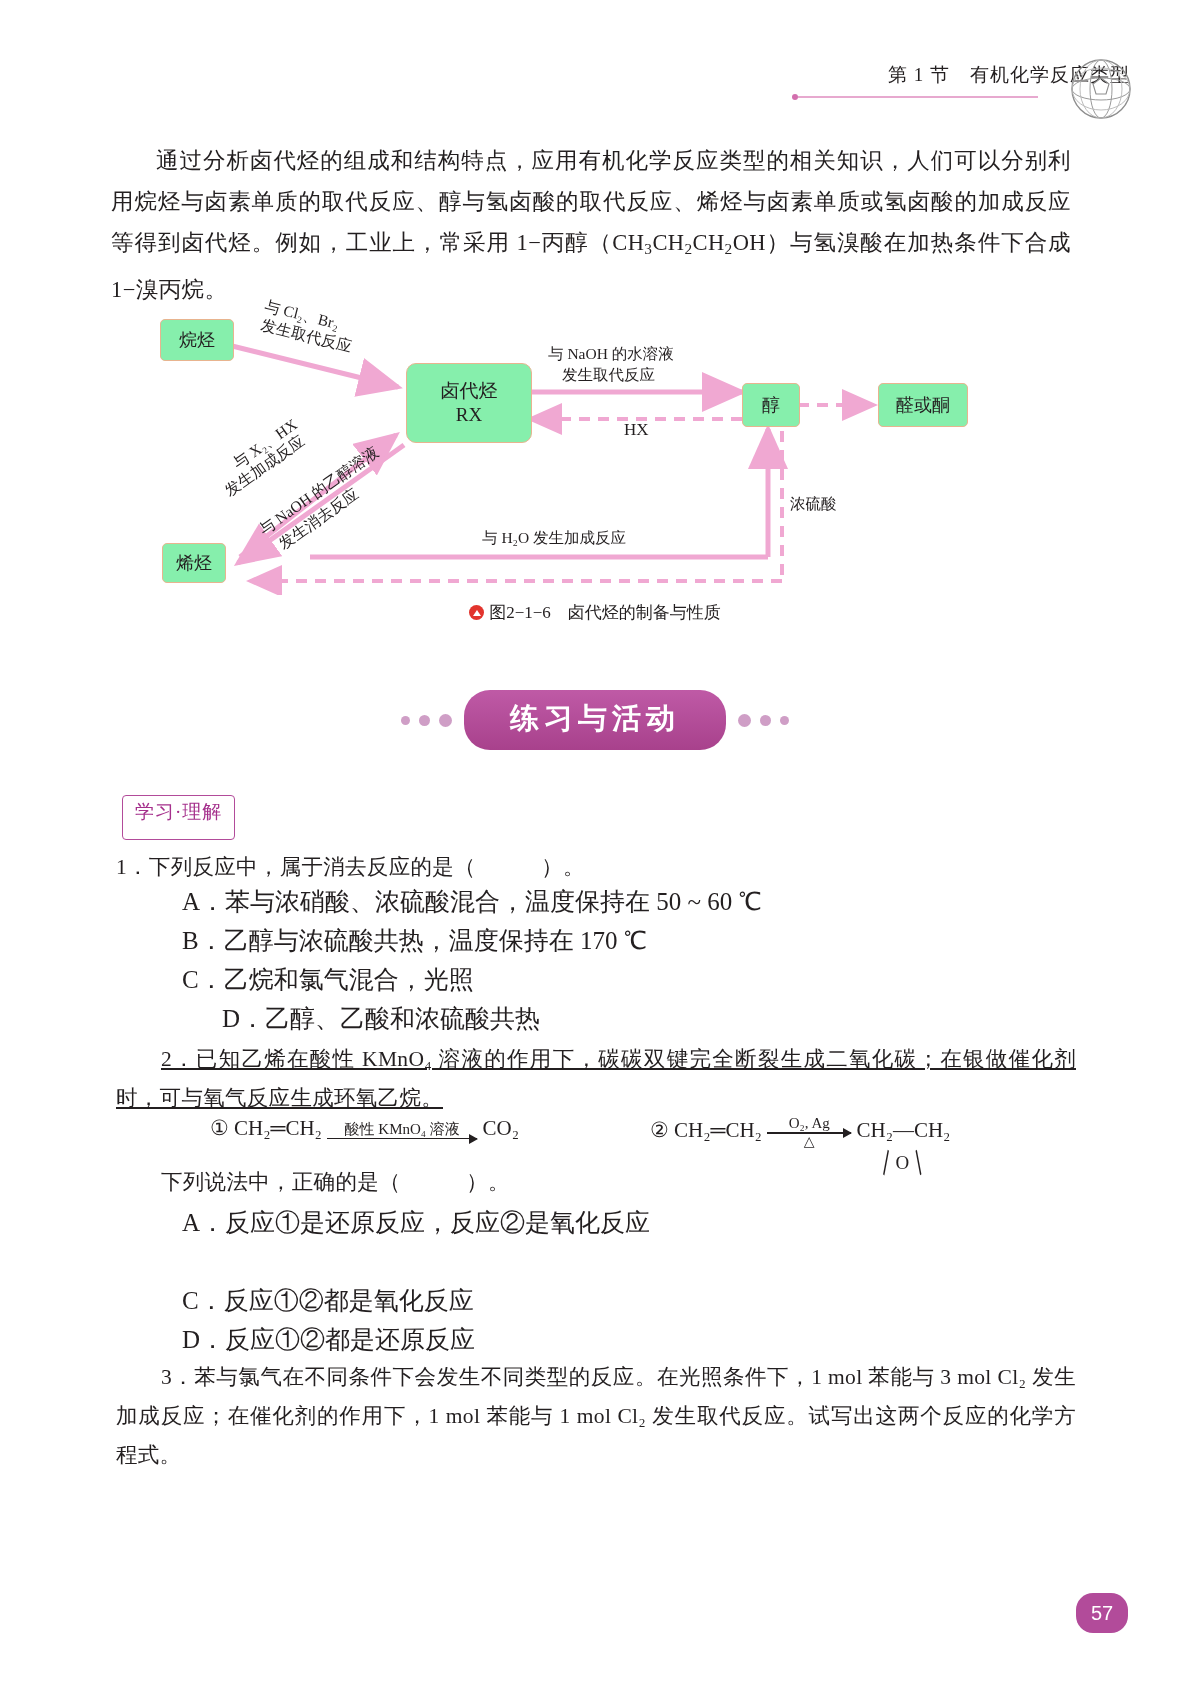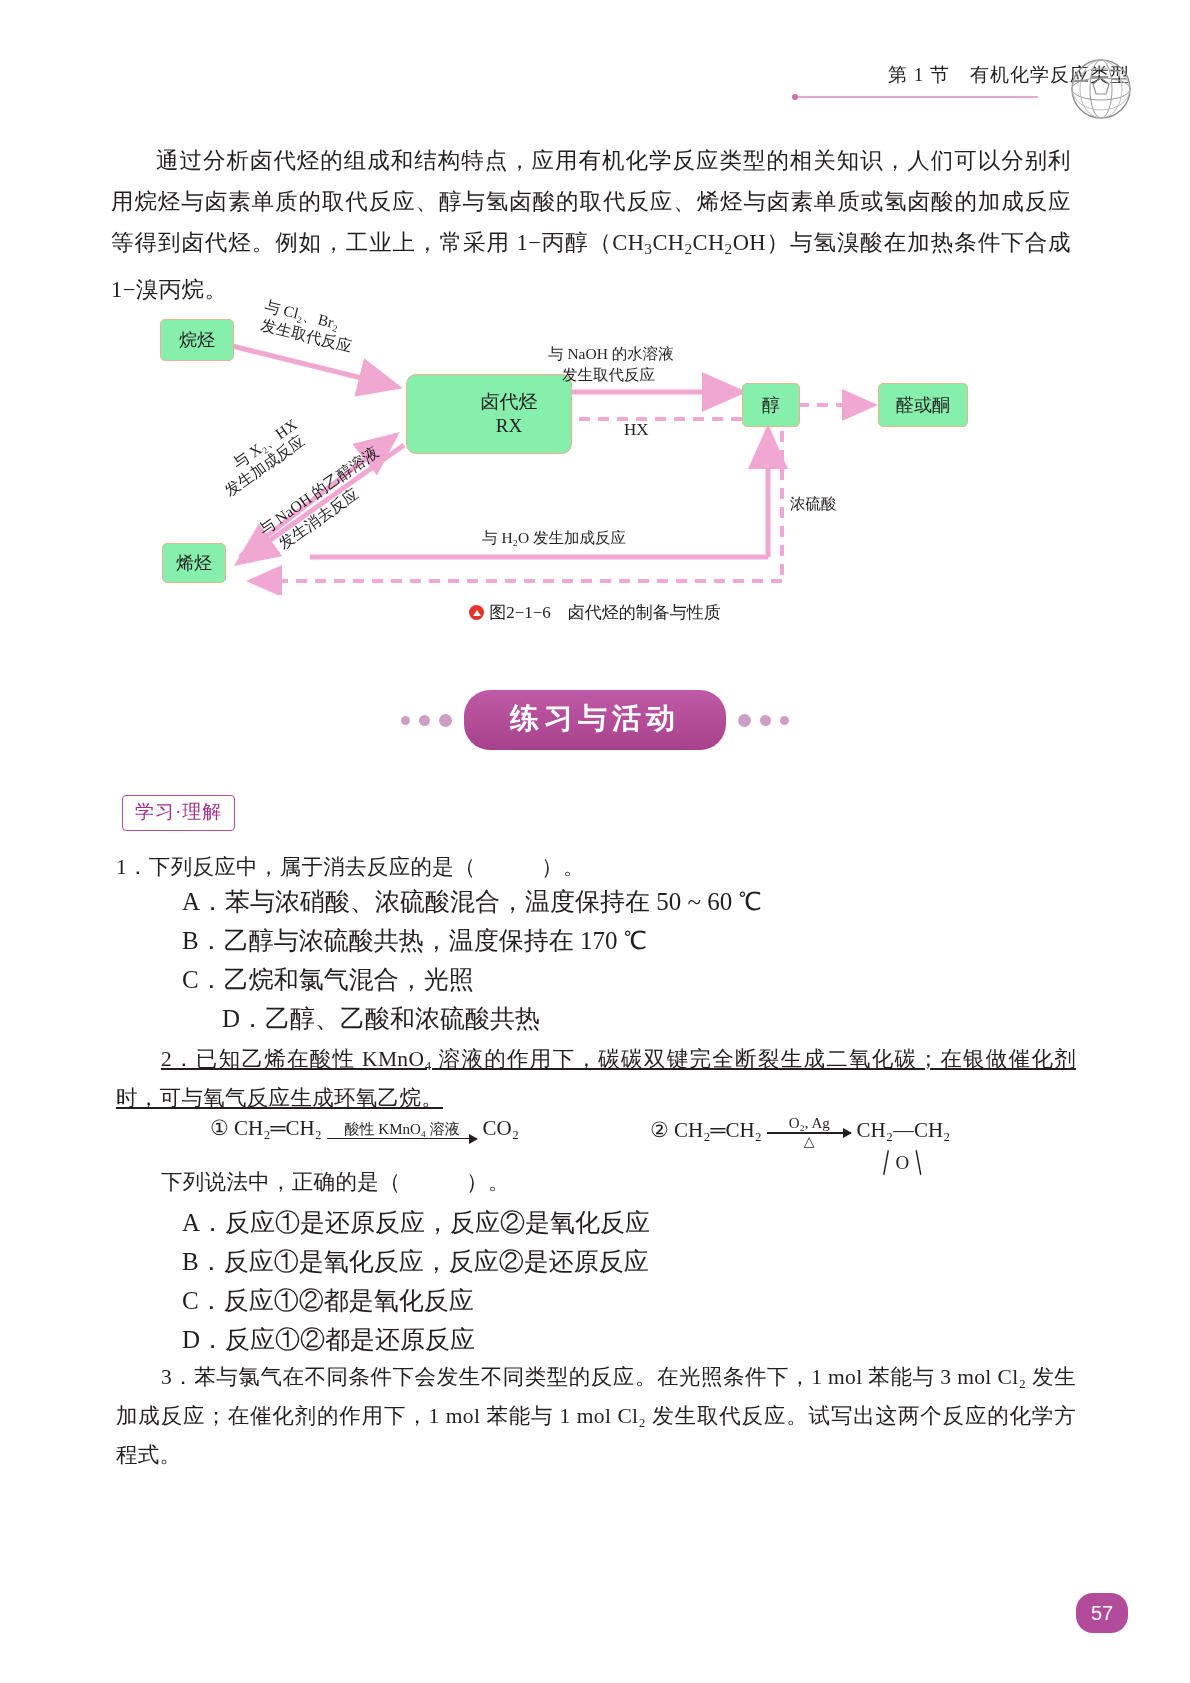--- a/index.html
+++ b/index.html
@@ -313,7 +313,7 @@
     <div class="node" style="left:30px;top:24px;width:72px;height:40px;">
       <span>烷烃</span>
     </div>
-    <div class="node big" style="left:276px;top:79px;width:124px;height:78px;padding-left:40px;">
+    <div class="node big" style="left:276px;top:68px;width:124px;height:78px;">
       <span>卤代烃</span>
       <span>RX</span>
     </div>

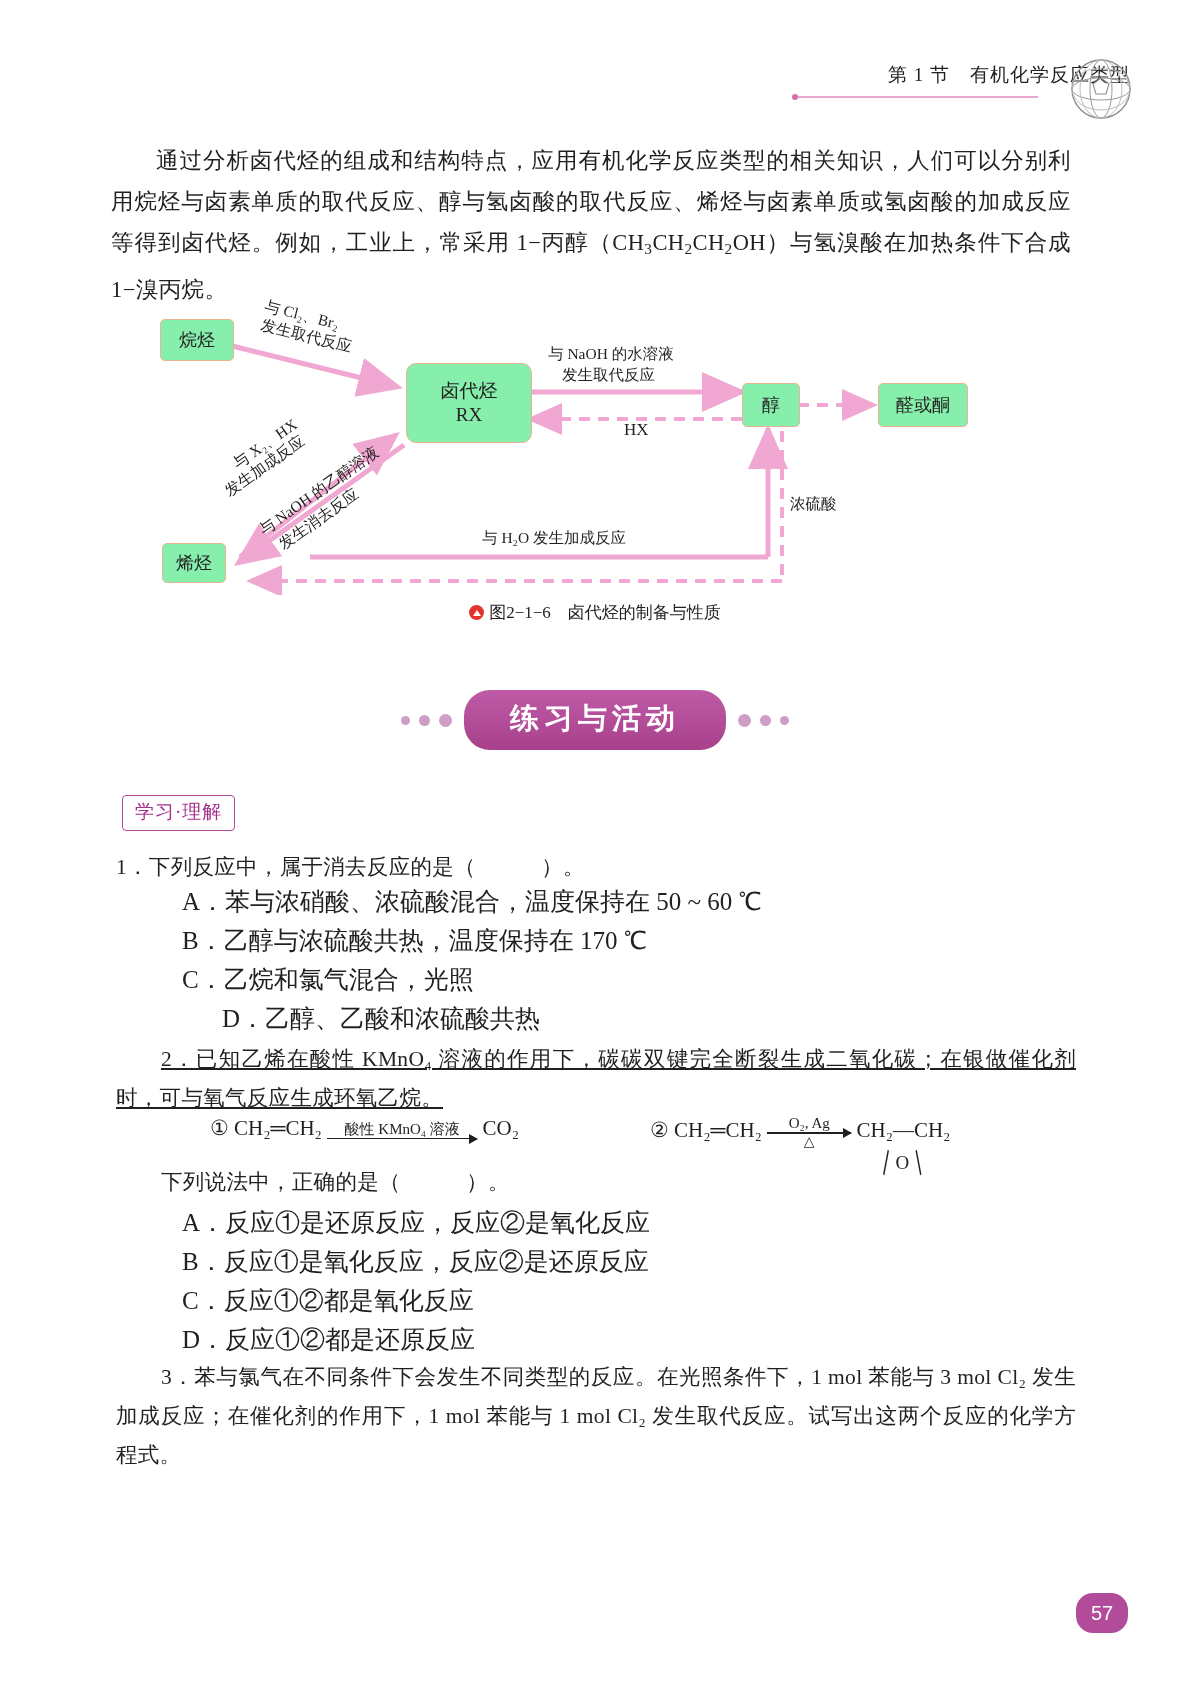--- a/index.html
+++ b/index.html
@@ -179,7 +179,7 @@
     border: 1.5px solid #b24b9a;
     color: #a5308c;
     font-size: 19px;
-    padding: 3px 12px 5px;
+    padding: 3px 12px 14px;
     border-radius: 4px;
     letter-spacing: 1px;
   }

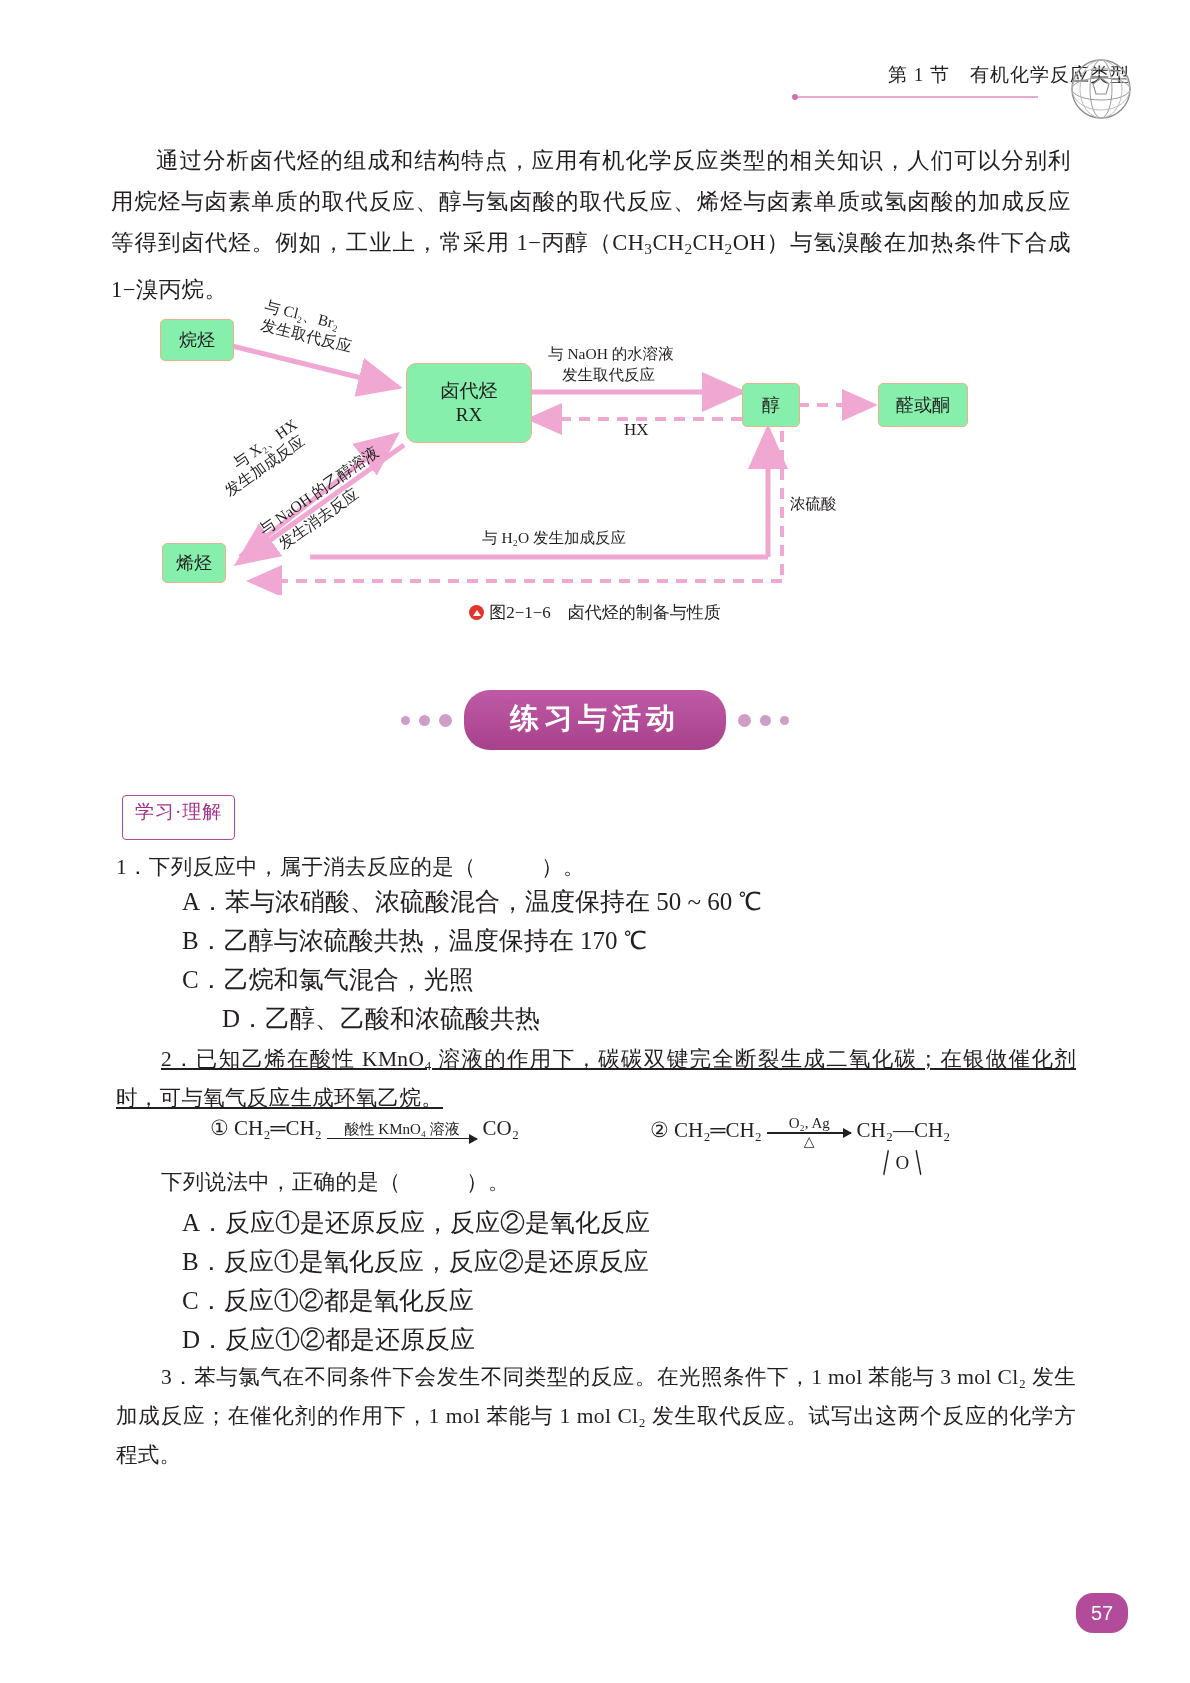--- a/index.html
+++ b/index.html
@@ -397,7 +397,6 @@
 
   <div class="q" style="top:1163px;text-indent:45px;">下列说法中，正确的是（　　　）。</div>
   <div class="opt" style="top:1203px;">A．反应①是还原反应，反应②是氧化反应</div>
-  <div class="opt" style="top:1242px;">B．反应①是氧化反应，反应②是还原反应</div>
   <div class="opt" style="top:1281px;">C．反应①②都是氧化反应</div>
   <div class="opt" style="top:1320px;">D．反应①②都是还原反应</div>
 

